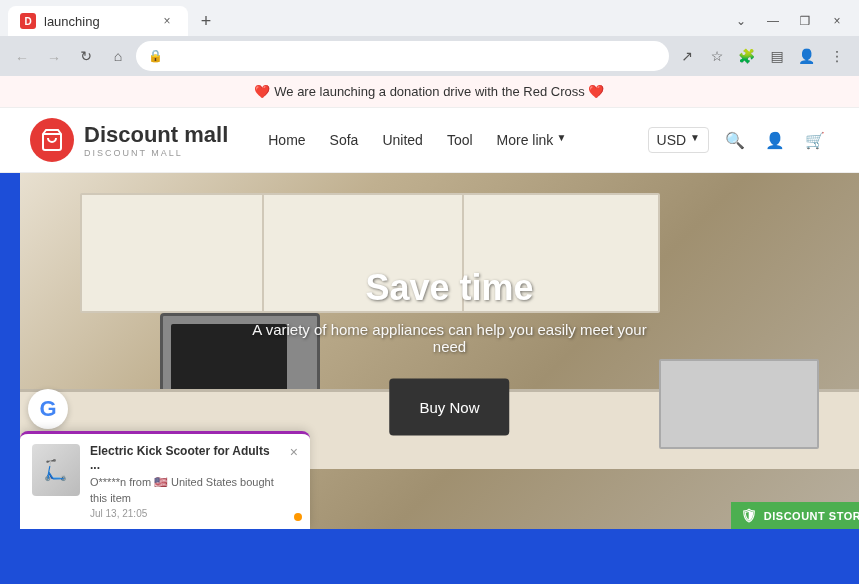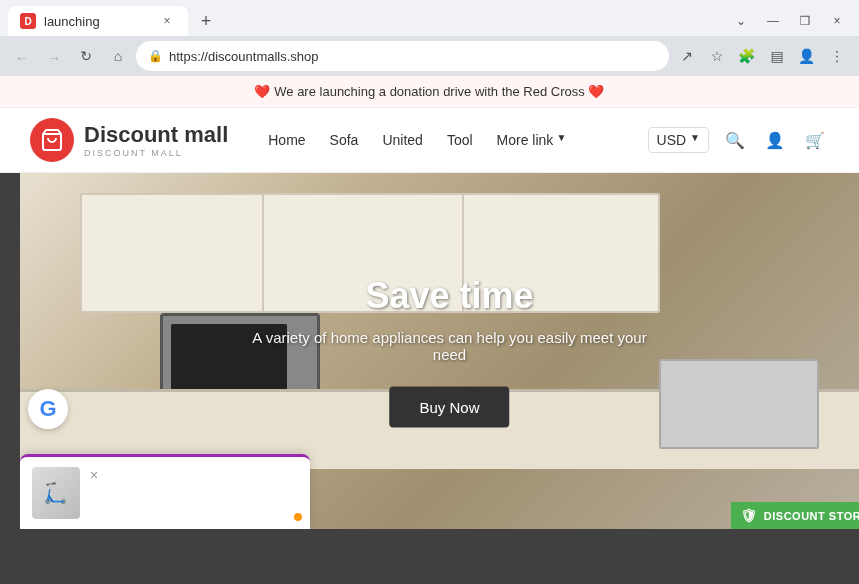--- a/index.html
+++ b/index.html
@@ -516,7 +516,6 @@
     <div class="nav-btn">⌂</div>
     <div class="address-bar">
       <span class="address-lock">🔒</span>
-      <span class="address-url">https://discountmalls.shop</span>
     </div>
     <div class="toolbar-actions">
       <div class="nav-btn">↗</div>

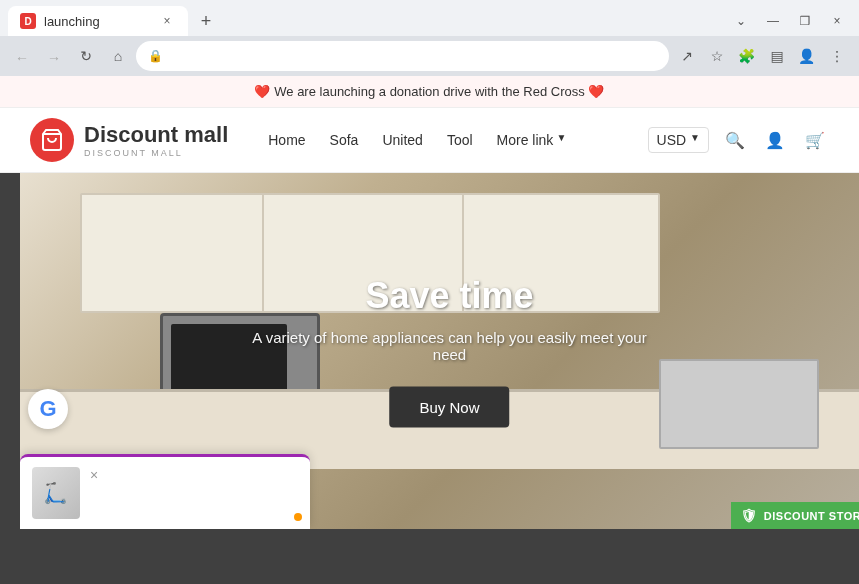--- a/index.html
+++ b/index.html
@@ -140,7 +140,7 @@
       width: 100%;
       height: calc(584px - 36px - 40px);
       overflow-y: auto;
-      background: #404040;
+      background: #1d4ed8;
     }
 
     

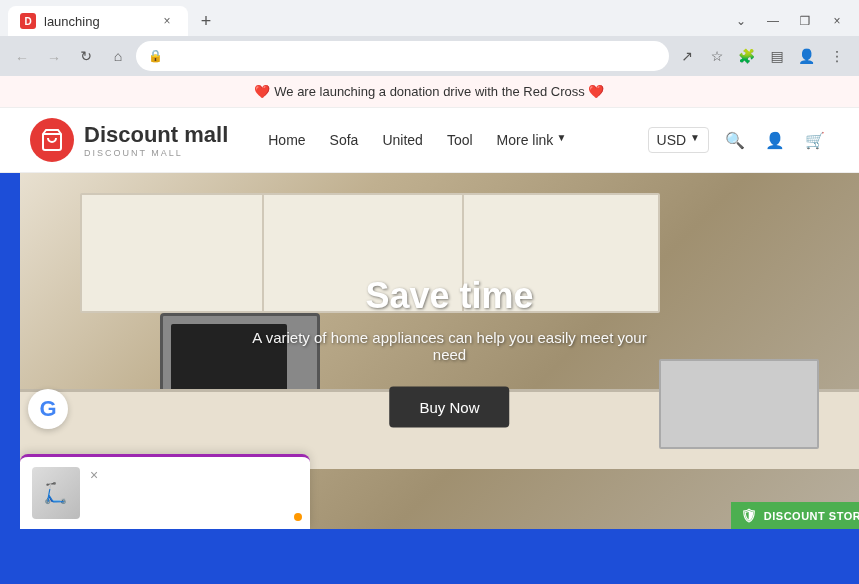--- a/index.html
+++ b/index.html
@@ -372,7 +372,7 @@
       background: #333;
       color: white;
       border: none;
-      padding: 12px 30px;
+      padding: 20px 30px;
       font-size: 15px;
       border-radius: 4px;
       cursor: pointer;

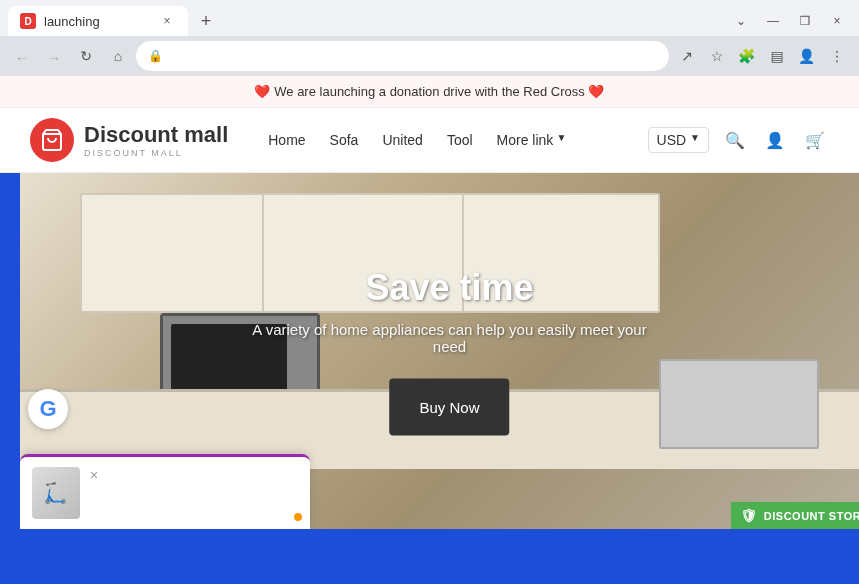--- a/index.html
+++ b/index.html
@@ -596,6 +596,15 @@
         <div class="notif-img">
           <span>🛴</span>
         </div>
+        <div class="notif-content">
+          <div class="notif-title">Electric Kick Scooter for Adults ...</div>
+          <div class="notif-desc">
+            <span>O*****n from</span>
+            <span>🇺🇸</span>
+            <span>United States bought this item</span>
+          </div>
+          <div class="notif-time">Jul 13, 21:05</div>
+        </div>
         <div class="notif-close">×</div>
         <div class="notif-dot"></div>
       </div>

